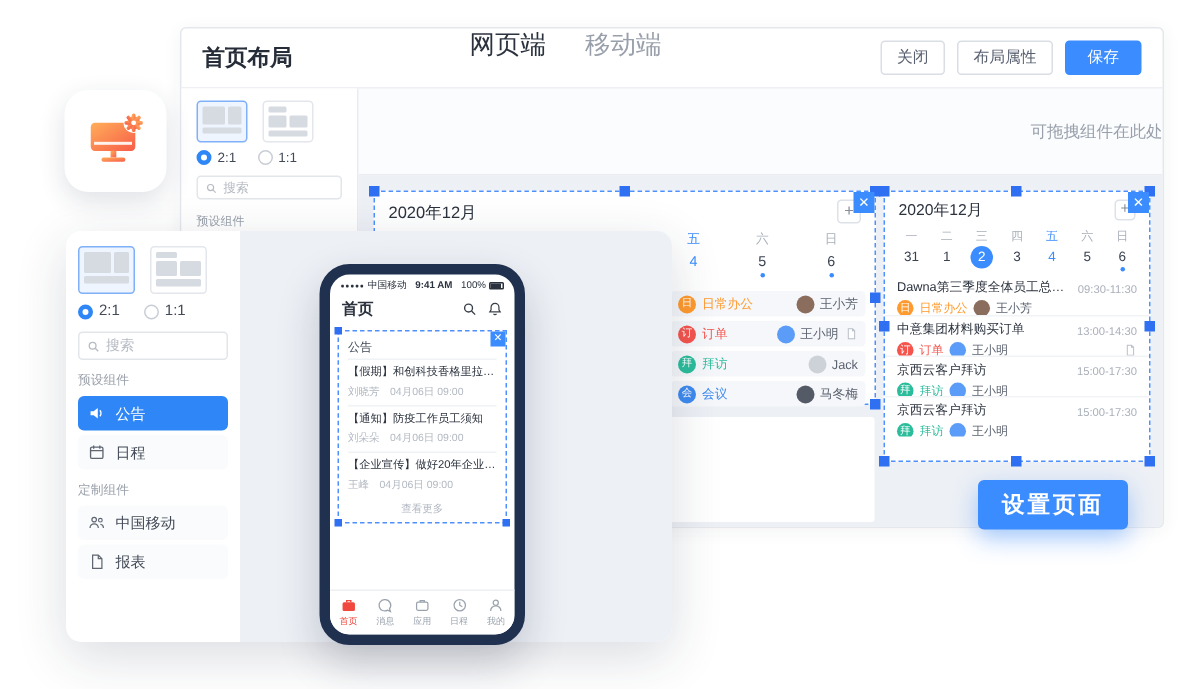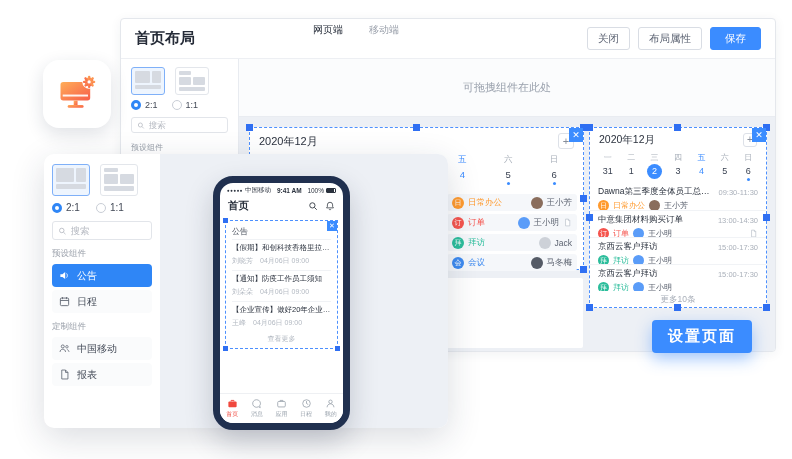--- a/index.html
+++ b/index.html
@@ -14,7 +14,7 @@
     padding:0 14px;border-bottom:1px solid #edeff3}
   .mw-title{font-size:15px;font-weight:bold;color:#262c38}
   .mw-tabs{display:flex;gap:26px;margin-left:118px;height:40px;align-items:center}
-  .mw-tab{font-size:10px;color:#9aa0ab;position:relative;height:58px;line-height:40px;cursor:pointer}
+  .mw-tab{font-size:17px;color:#9aa0ab;position:relative;height:58px;line-height:40px;cursor:pointer}
   .mw-tab.active{color:#2b323e}
   .mw-tab.active::after{content:"";position:absolute;left:0;right:0;bottom:0;height:2px;background:#3b8cff}
   .mw-actions{margin-left:auto;display:flex;gap:8px;align-items:center}

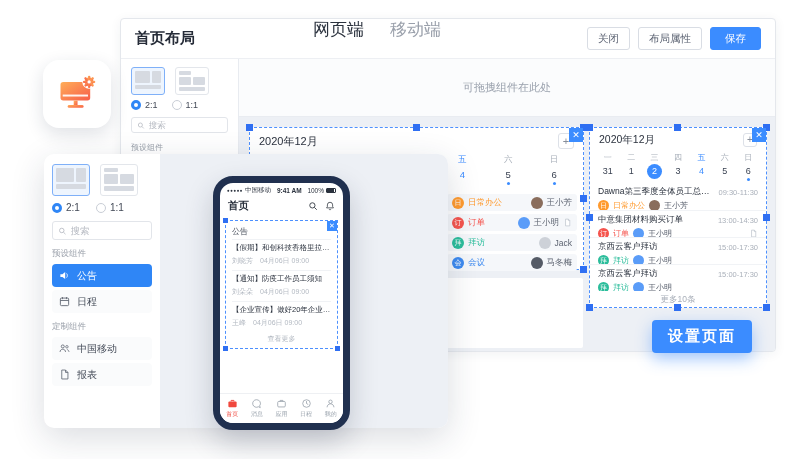--- a/index.html
+++ b/index.html
@@ -52,7 +52,7 @@
   .mw-canvas{position:absolute;left:118px;top:40px;right:0;bottom:0;background:#edf0f5;overflow:hidden;
     border-radius:0 0 3px 0}
   .dropzone{position:absolute;left:0;top:0;right:0;height:58px;background:#fbfcfd;
-    border-bottom:1px solid #e9ecf1;display:flex;align-items:center;justify-content:center;
+    border-bottom:1px solid #e9ecf1;display:flex;align-items:center;justify-content:flex-end;
     font-size:11px;color:#99a0ac}
 
   

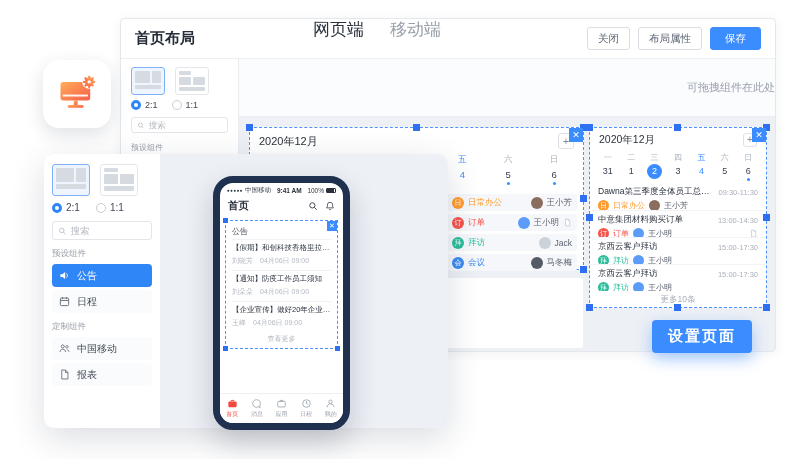--- a/index.html
+++ b/index.html
@@ -400,7 +400,6 @@
               <span class="owner">王小明</span>
             </div>
         </div>
-        <div class="mc-more">更多10条</div>
       </div>
     </div>
   </div>

